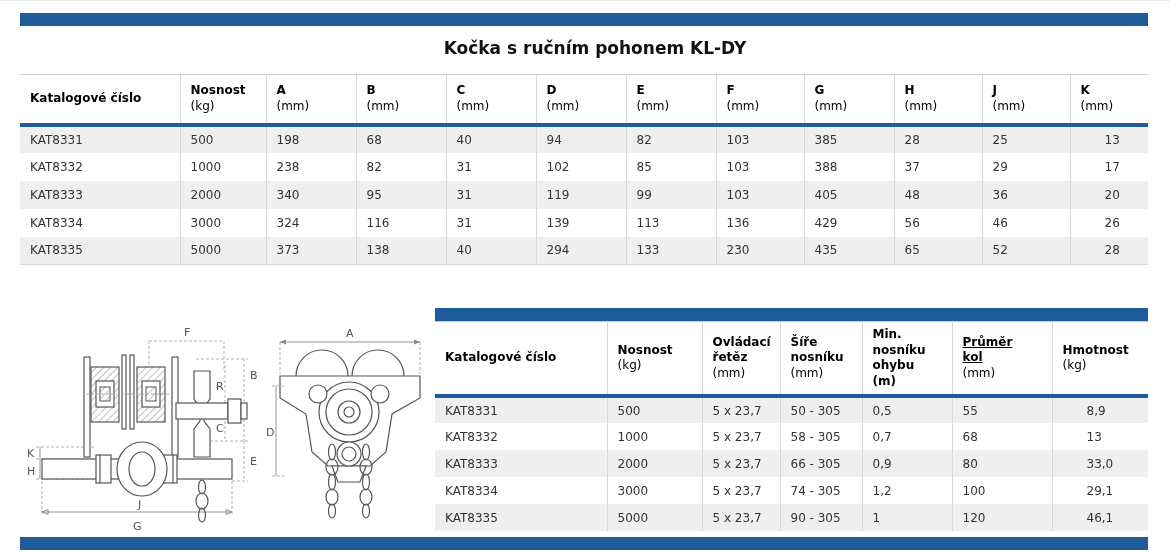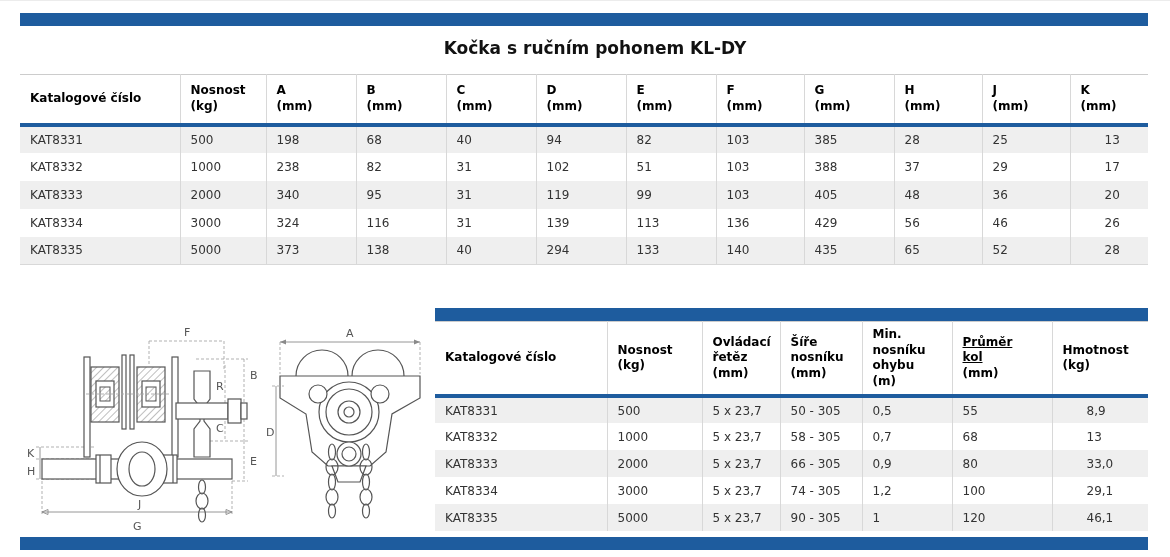--- a/index.html
+++ b/index.html
@@ -43,7 +43,7 @@
   .spec-table tbody tr { height:27px; }
   .spec-table th:nth-child(6) .hlbl { max-width:54px;text-decoration:underline; }
   .spec-table th:nth-child(5) { padding-right:12px; }
-  .hunit { font-weight:bold; }
+  .hunit { font-weight:normal; }
 
   .drawing { position:absolute; }
   .drawing-front { left:24px; top:318px; }

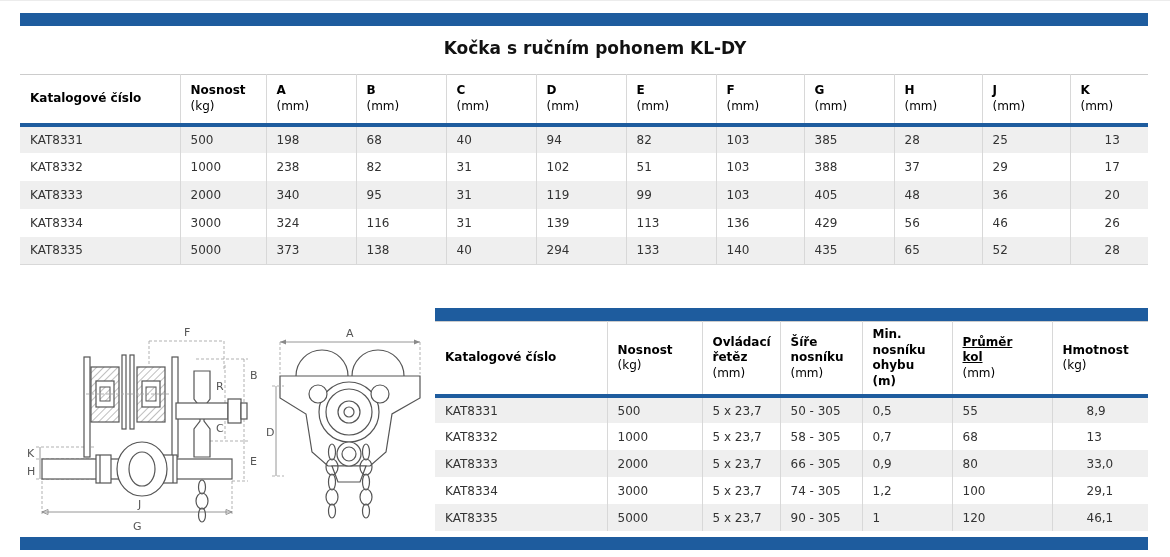--- a/index.html
+++ b/index.html
@@ -149,7 +149,7 @@
         <td>82</td>
         <td>31</td>
         <td>102</td>
-        <td>51</td>
+        <td>85</td>
         <td>103</td>
         <td>388</td>
         <td>37</td>

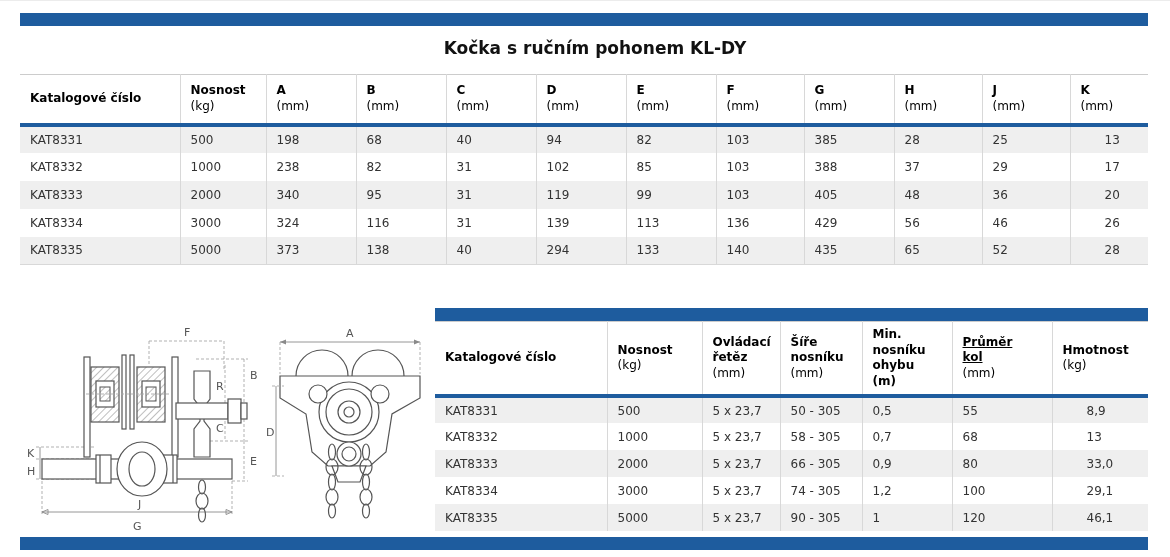--- a/index.html
+++ b/index.html
@@ -192,7 +192,7 @@
         <td>40</td>
         <td>294</td>
         <td>133</td>
-        <td>140</td>
+        <td>230</td>
         <td>435</td>
         <td>65</td>
         <td>52</td>

